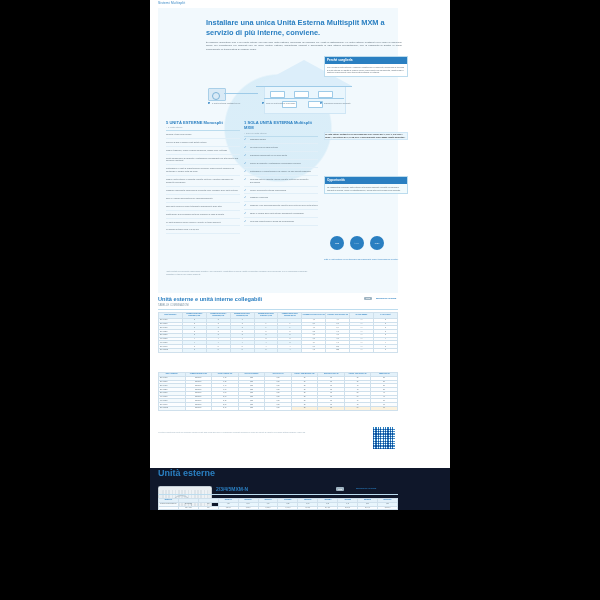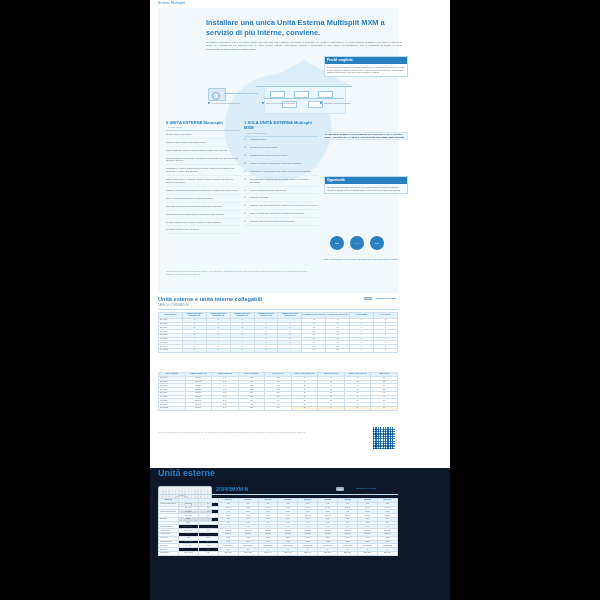--- a/index.html
+++ b/index.html
@@ -4,7 +4,7 @@
 <style>
   html,body{margin:0;padding:0;background:#000;}
   body{width:600px;height:600px;overflow:hidden;font-family:"Liberation Sans",sans-serif;}
-  .page{position:absolute;left:150px;top:0;width:300px;height:600px;background:#ffffff;overflow:hidden;text-decoration:underline;}
+  .page{position:absolute;left:150px;top:0;width:300px;height:510px;background:#ffffff;overflow:hidden;text-decoration:underline;}
   .side-l{position:absolute;left:0;top:0;width:150px;height:600px;background:#000;}
   .side-r{position:absolute;left:450px;top:0;width:150px;height:600px;background:#000;}
 

